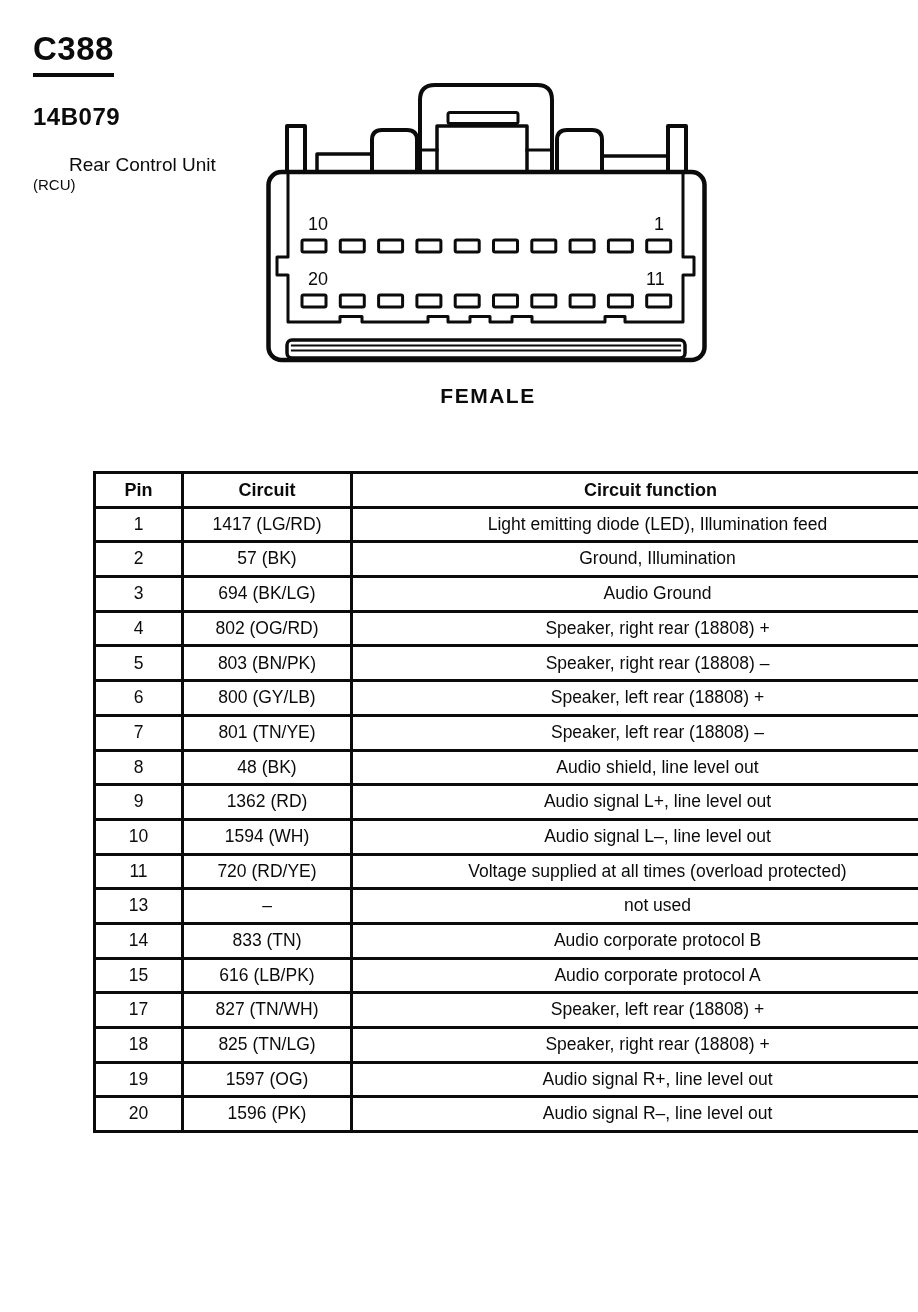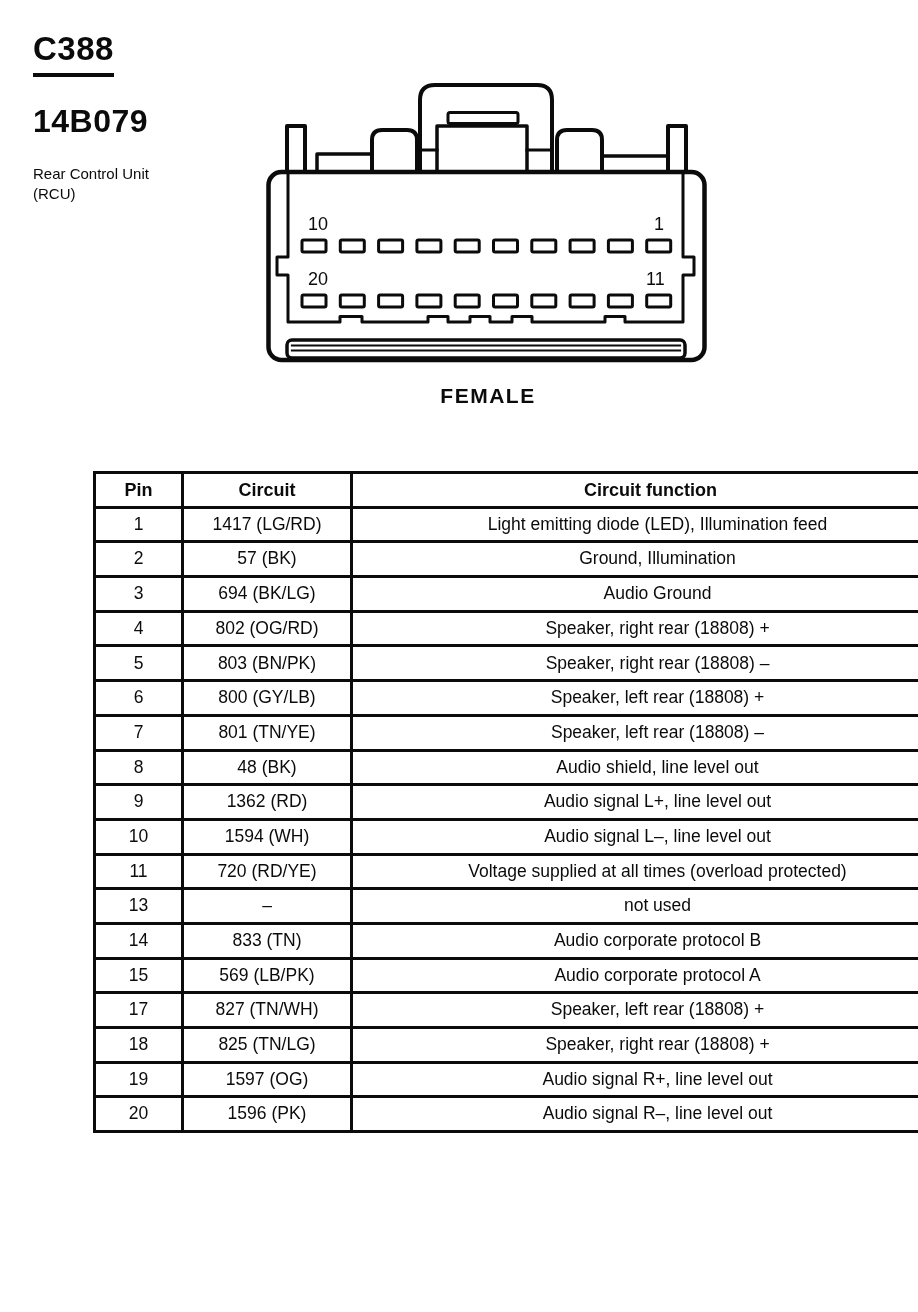--- a/index.html
+++ b/index.html
@@ -22,7 +22,7 @@
     padding-bottom: 5px;
   }
   .part-number {
-    font-size: 32px; font-weight: bold; letter-spacing: 0.5px;
+    font-size: 24px; font-weight: bold; letter-spacing: 0.5px;
     margin-top: 26px;
   }
   .component-name { font-size: 15px; margin-top: 24px; line-height: 20px; }

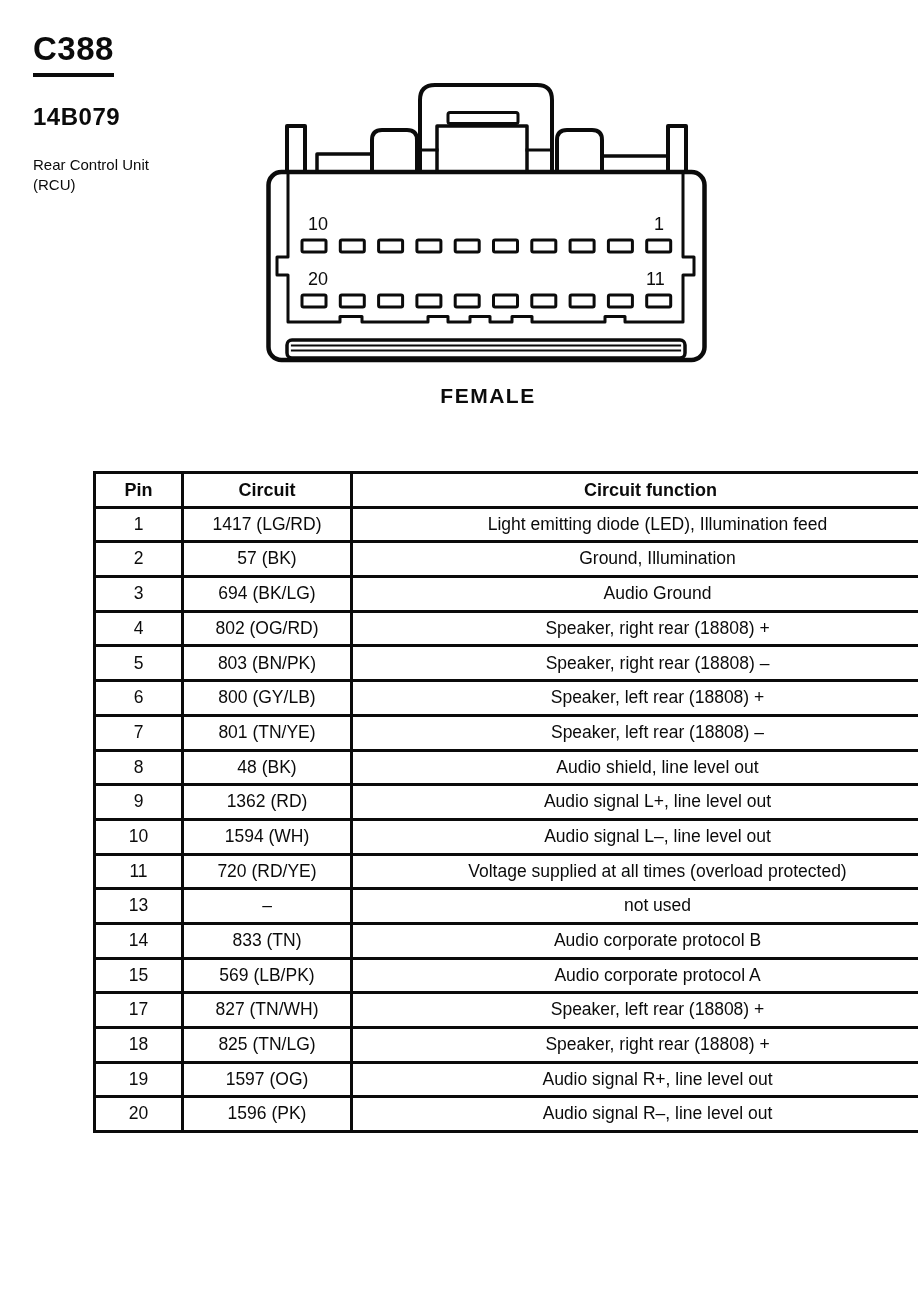--- a/index.html
+++ b/index.html
@@ -25,7 +25,7 @@
     font-size: 24px; font-weight: bold; letter-spacing: 0.5px;
     margin-top: 26px;
   }
-  .component-name { font-size: 15px; margin-top: 24px; line-height: 20px; }
+  .component-name { font-size: 19px; margin-top: 24px; line-height: 20px; margin-left: 36px; }
   .component-abbr { font-size: 15px; line-height: 20px; }
 
   

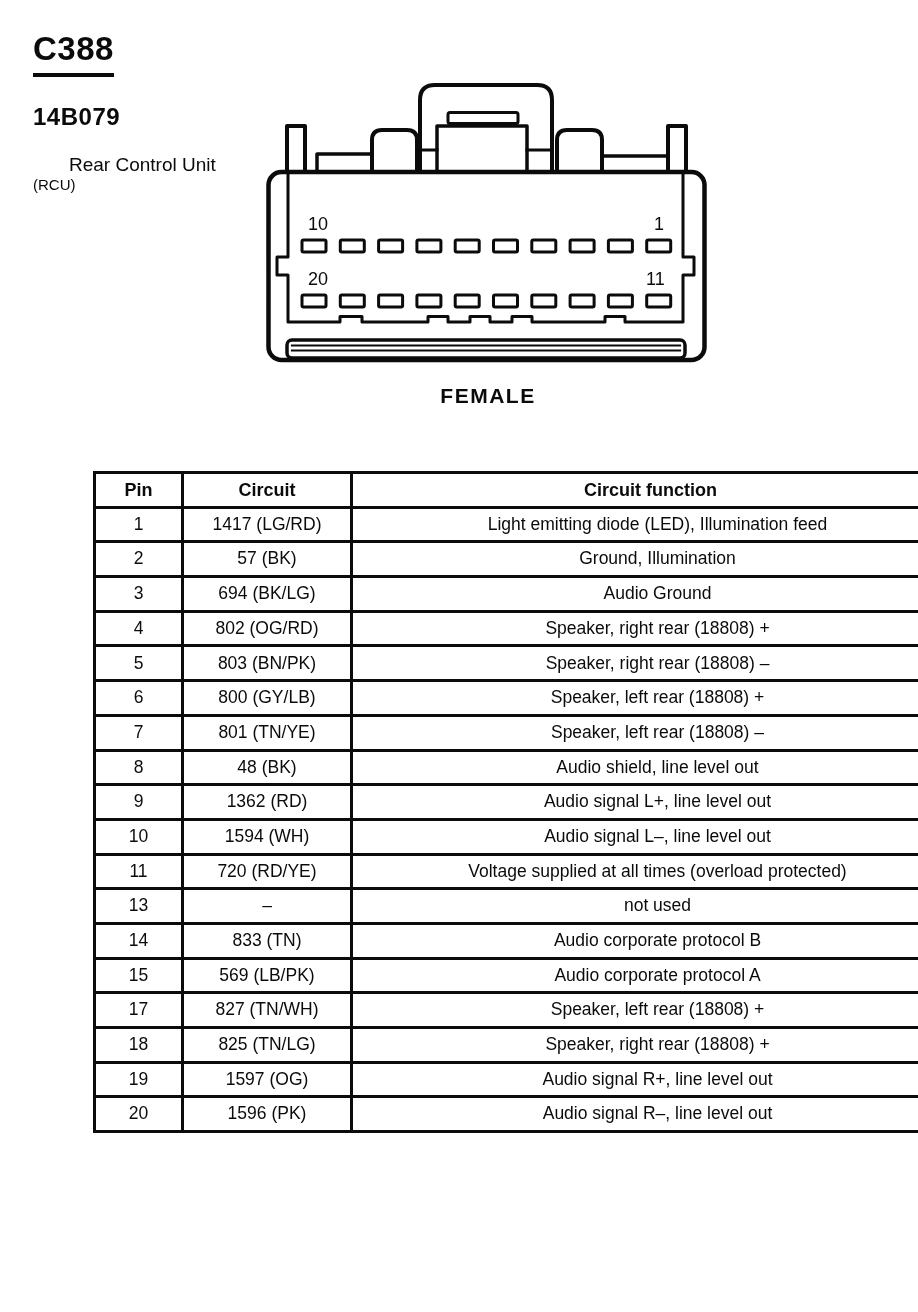--- a/index.html
+++ b/index.html
@@ -222,7 +222,7 @@
   </tr>
           <tr>
     <td class="c-pin">15</td>
-    <td class="c-circuit">569 (LB/PK)</td>
+    <td class="c-circuit">616 (LB/PK)</td>
     <td class="c-func">Audio corporate protocol A</td>
   </tr>
           <tr>

